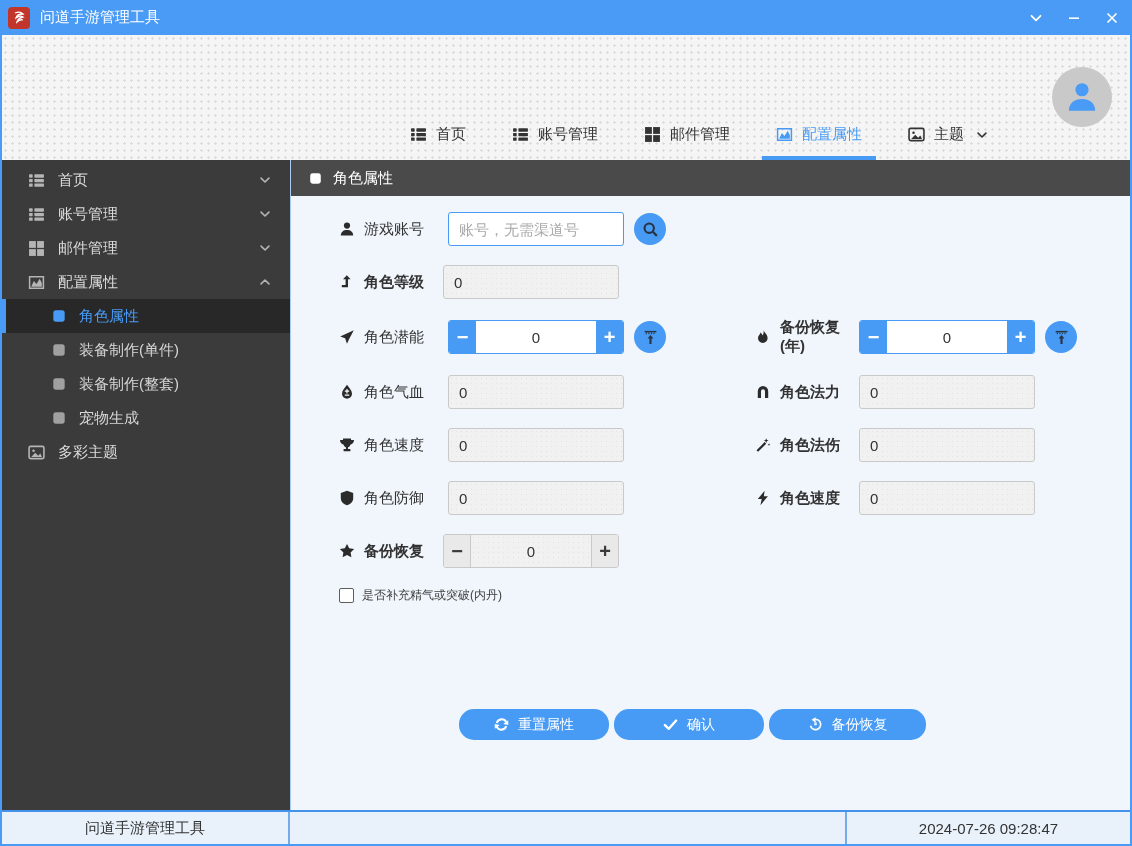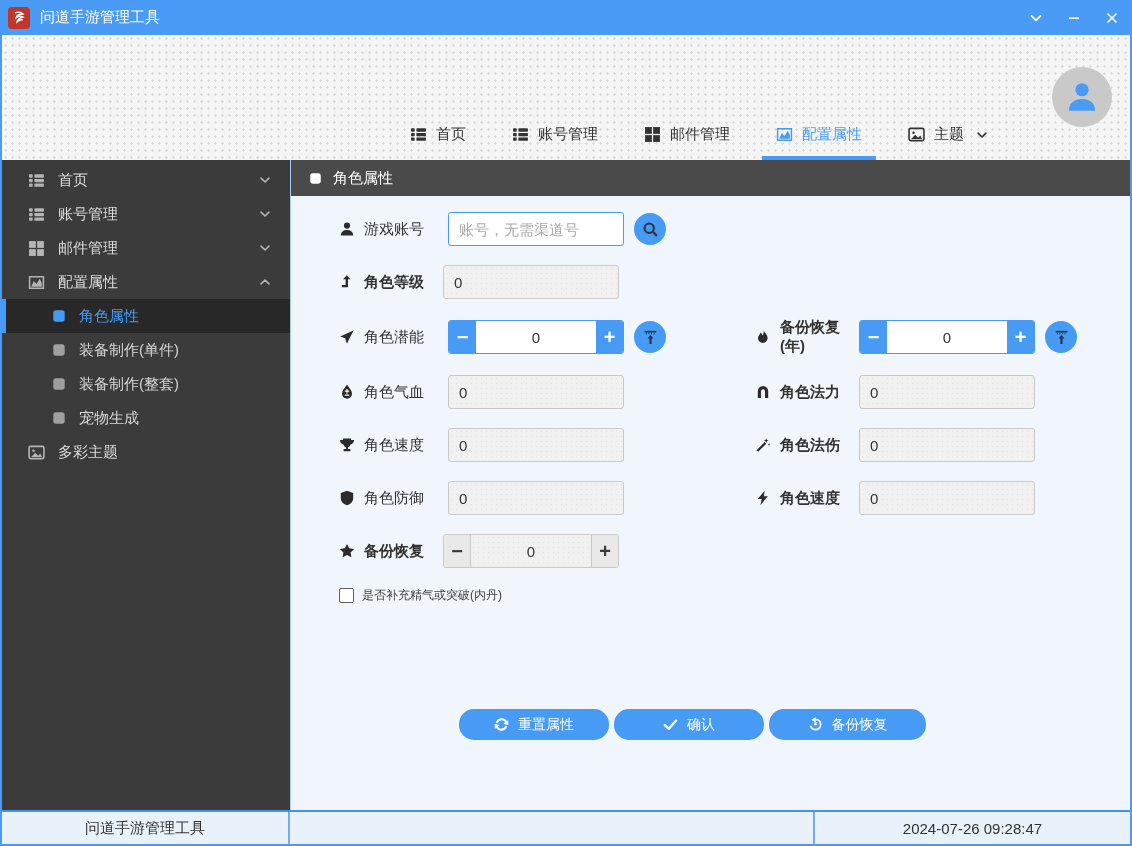--- a/index.html
+++ b/index.html
@@ -92,7 +92,7 @@
   .statusbar { height:34px; flex:none; background:#E9F1FA; border-top:2px solid #4492E9; display:flex; font-size:15px; color:#333; }
   .sb-left { width:288px; flex:none; border-right:2px solid #74ABE8; display:flex; align-items:center; justify-content:center; }
   .sb-mid { flex:1; border-right:2px solid #74ABE8; }
-  .sb-right { width:315px; flex:none; display:flex; align-items:center; justify-content:center; }
+  .sb-right { width:283px; flex:none; display:flex; align-items:center; justify-content:center; }
 </style>
 </head>
 <body>

